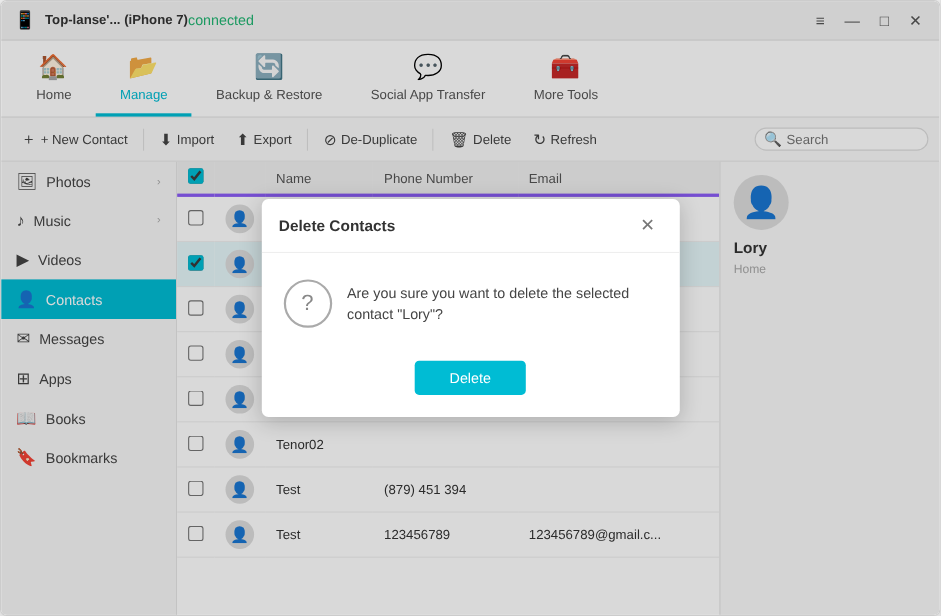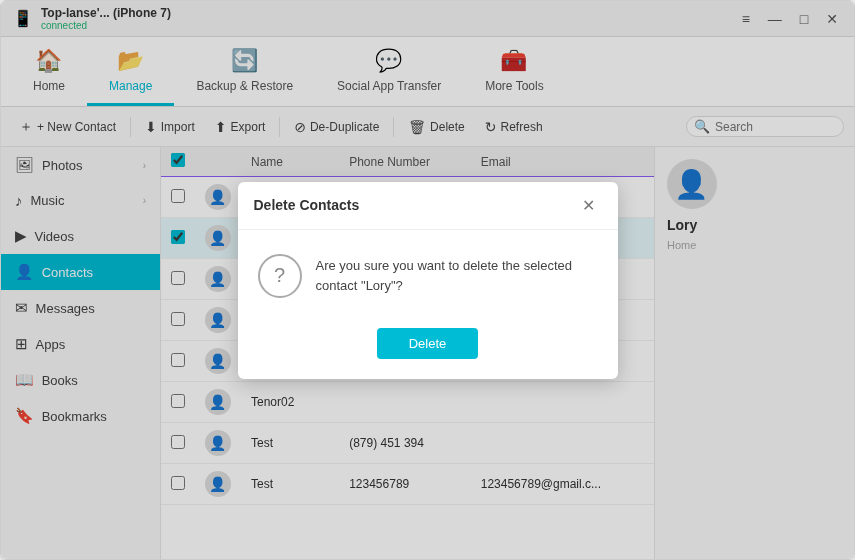--- a/index.html
+++ b/index.html
@@ -44,7 +44,6 @@
     }
     .device-info {
       display: flex;
-      flex-direction: column;
     }
     .device-name {
       font-size: 12px;

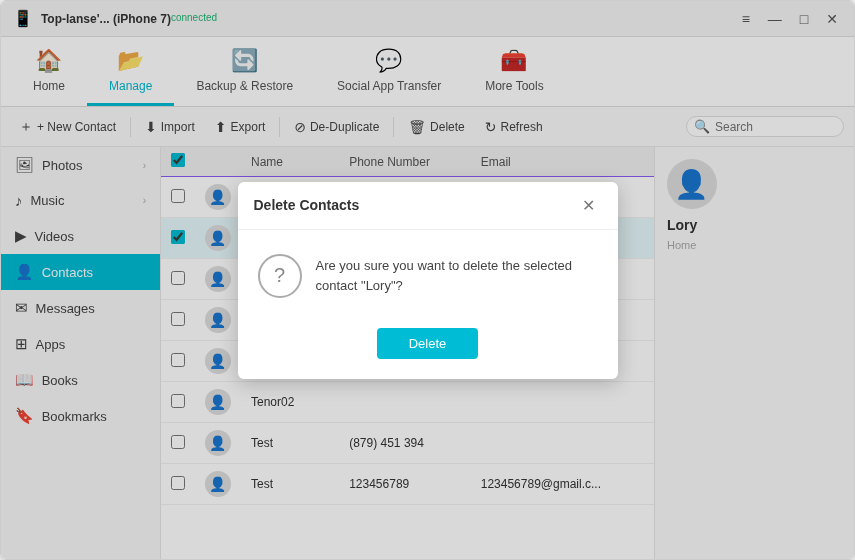--- a/index.html
+++ b/index.html
@@ -51,7 +51,7 @@
       color: #333;
     }
     .device-status {
-      font-size: 10px;
+      font-size: 13px;
       color: #22b573;
     }
     .titlebar-controls {

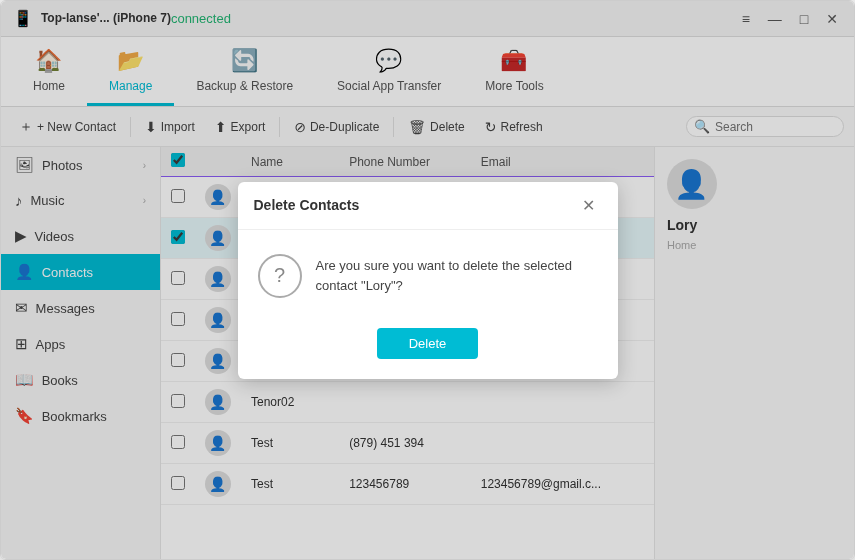--- a/index.html
+++ b/index.html
@@ -182,7 +182,7 @@
     }
     .contact-table thead tr {
       background: #f0f0f0;
-      border-bottom: 1px solid #8b5cf6;
+      border-bottom: 3px solid #8b5cf6;
     }
     .contact-table thead th {
       text-align: left;

